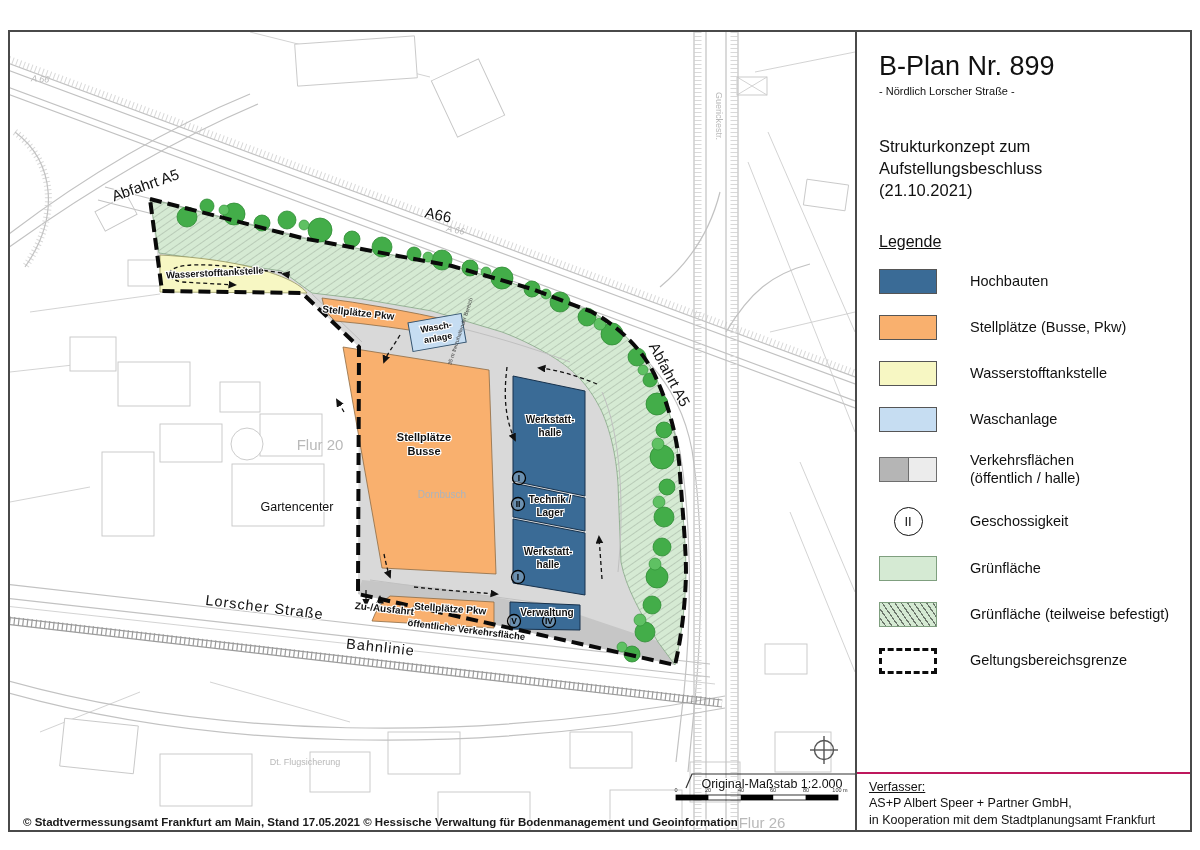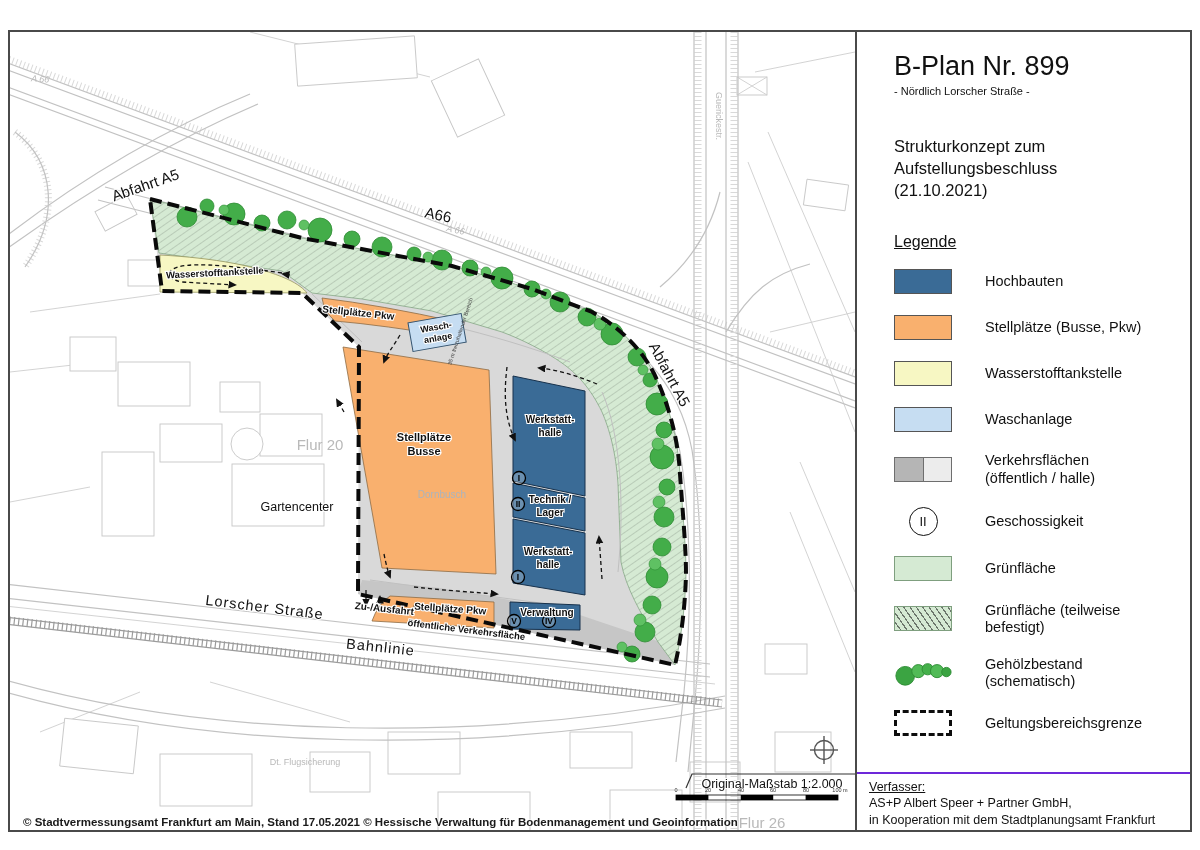--- a/index.html
+++ b/index.html
@@ -13,7 +13,7 @@
              text-shadow:0 0 2px #fff,0 0 2px #fff,0 0 2px #fff;font-weight:bold;}
   .panel{position:absolute;left:845px;top:0;width:335px;height:798px;border-left:2px solid #4a4a4a;
          box-sizing:border-box;background:#fff;}
-  .panel-inner{padding:20px 14px 0 37px;}
+  .panel-inner{padding:20px 14px 0 22px;}
   .bp-title{font-size:27px;line-height:1.1;color:#111;}
   .bp-subtitle{font-size:11px;margin-top:3px;}
   .concept{margin-top:38px;font-size:16.5px;line-height:1.35;}

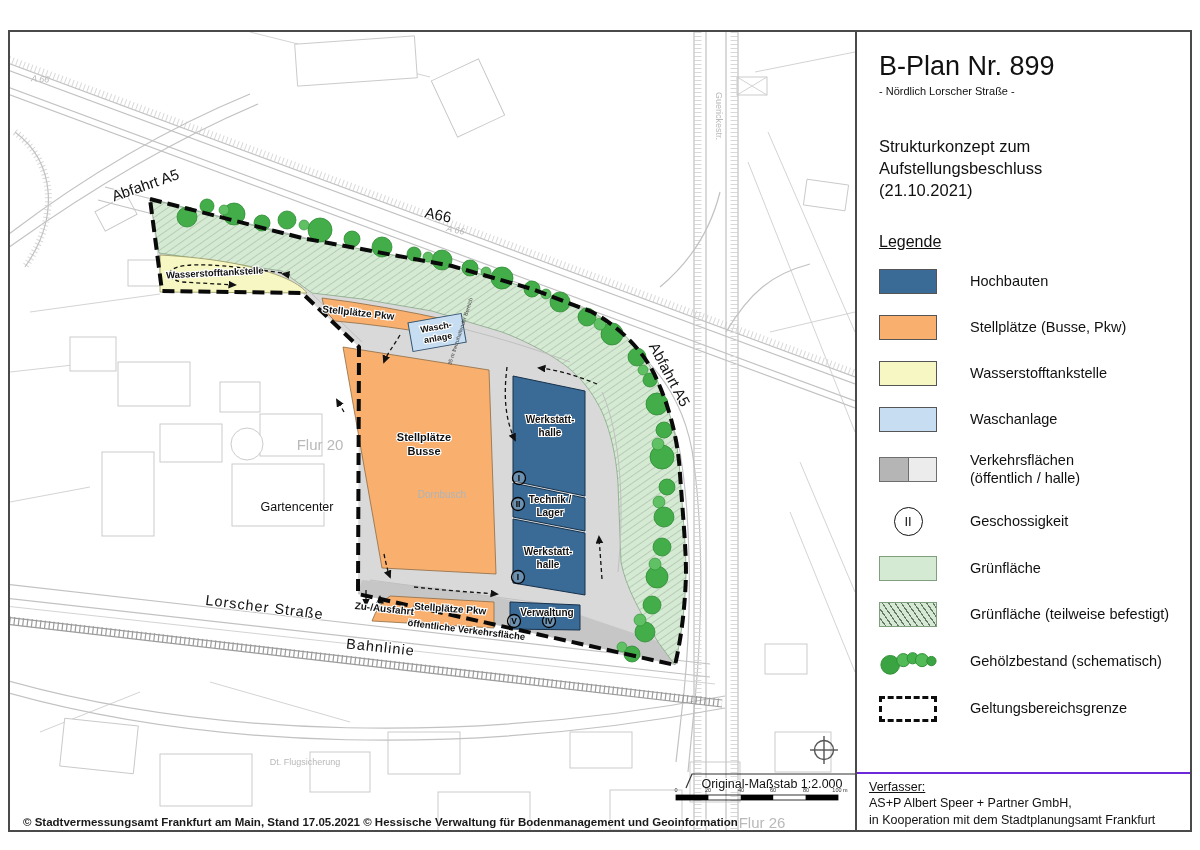--- a/index.html
+++ b/index.html
@@ -367,18 +367,6 @@
         <span class="lg-label">Grünfläche (teilweise befestigt)</span>
       </div>
       <div class="lg-row">
-        <span class="sw-wrap">
-          <svg width="62" height="28" viewBox="0 0 62 28">
-            <circle cx="12" cy="17" r="10" fill="#3ba442" stroke="#2e8c34"></circle>
-            <circle cx="26" cy="12" r="7" fill="#52bb57" stroke="#2e8c34"></circle>
-            <circle cx="36" cy="10" r="6" fill="#44b04a" stroke="#2e8c34"></circle>
-            <circle cx="46" cy="12" r="7" fill="#52bb57" stroke="#2e8c34"></circle>
-            <circle cx="56" cy="13" r="5" fill="#3ba442" stroke="#2e8c34"></circle>
-          </svg>
-        </span>
-        <span class="lg-label">Gehölzbestand (schematisch)</span>
-      </div>
-      <div class="lg-row">
         <span class="sw sw-dash"></span>
         <span class="lg-label">Geltungsbereichsgrenze</span>
       </div>

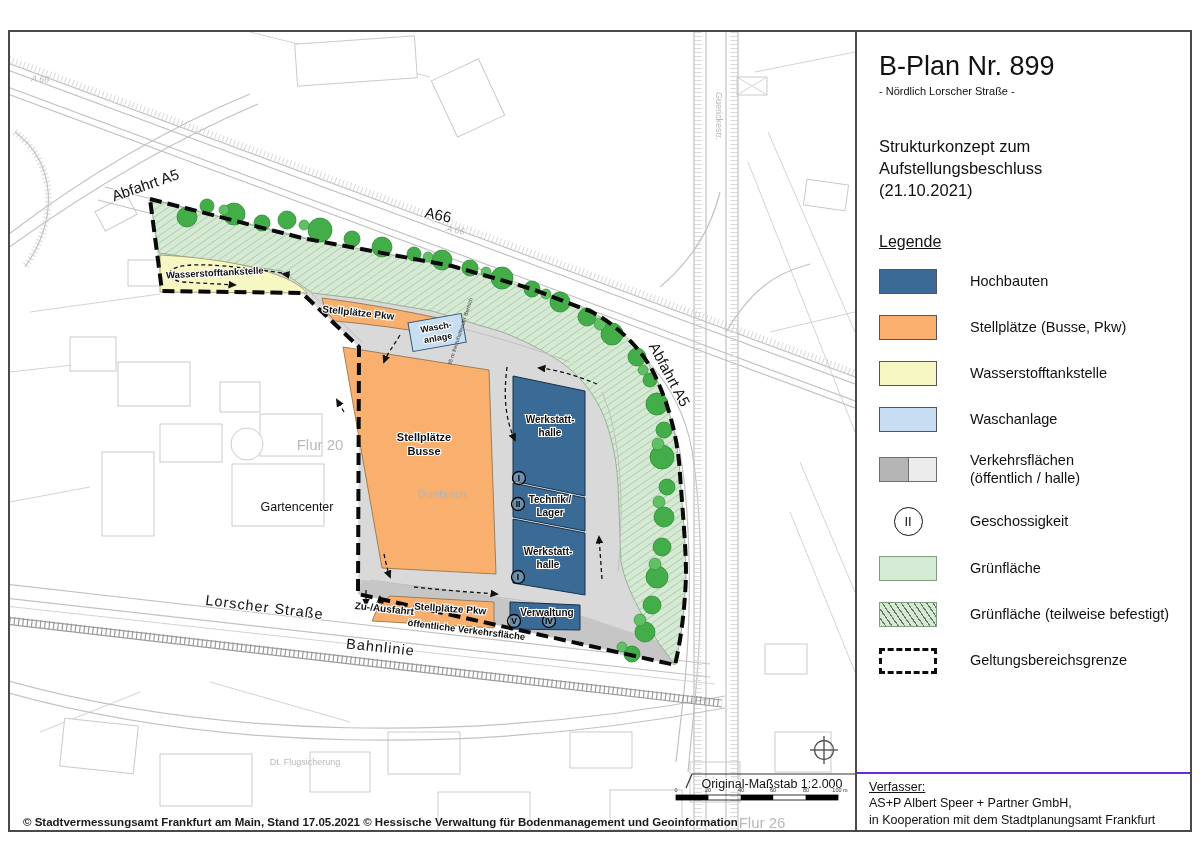--- a/index.html
+++ b/index.html
@@ -30,7 +30,7 @@
   .sw-circle{width:27px;height:27px;border:1.6px solid #111;border-radius:50%;
              display:flex;align-items:center;justify-content:center;font-size:13px;background:#fff;}
   .lg-label{font-size:14.5px;line-height:1.18;}
-  .author-box{position:absolute;left:0;right:0;bottom:0;height:58px;border-top:2px solid #6d28d9;
+  .author-box{position:absolute;left:0;right:0;bottom:0;height:58px;border-top:2px solid #be185d;
               padding:5px 10px 16px 12px;font-size:12.5px;line-height:1.3;box-sizing:border-box;background:#fff;}
   .author-box .vh{text-decoration:underline;}
   

